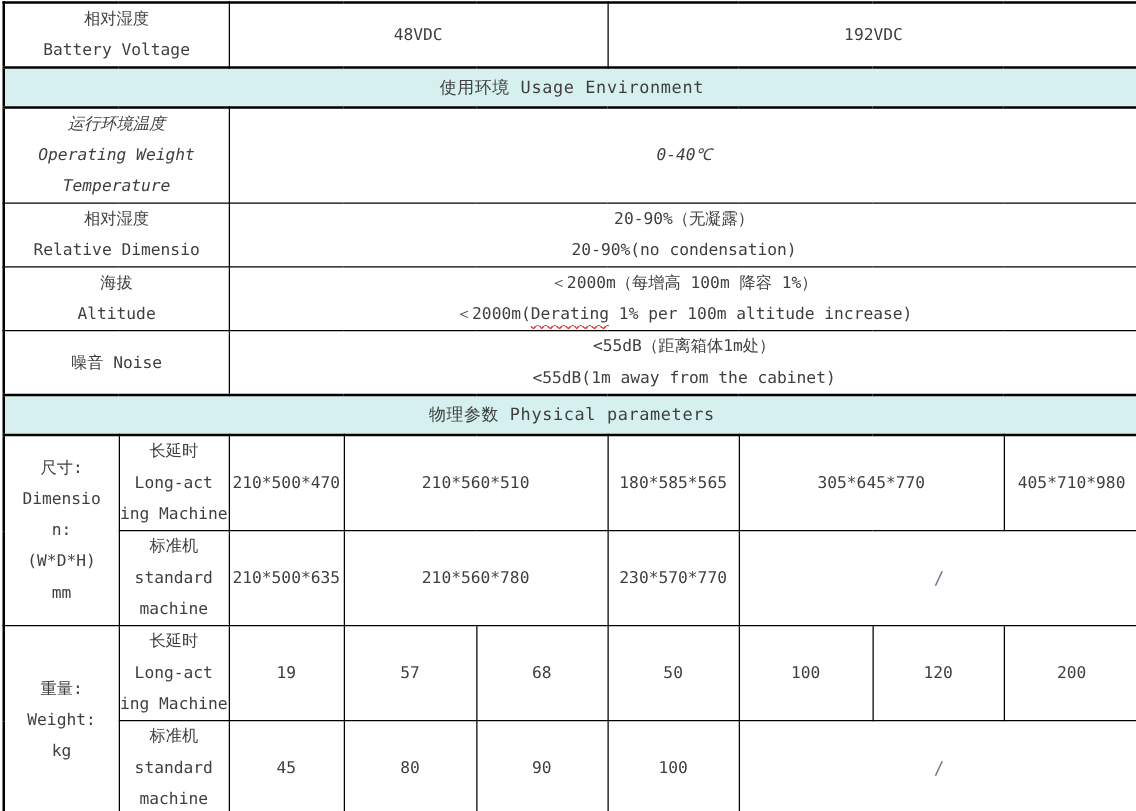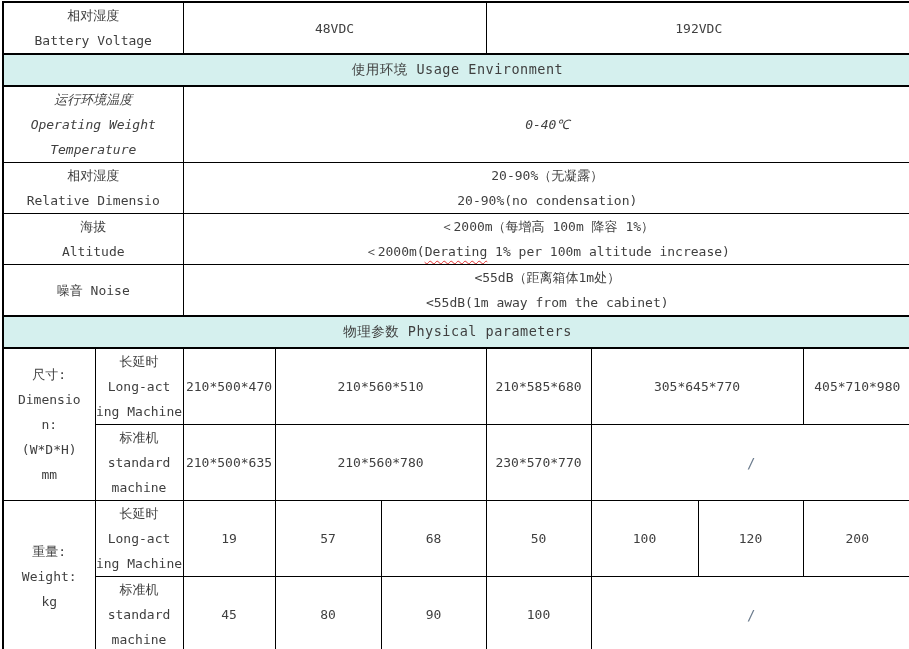--- a/index.html
+++ b/index.html
@@ -141,7 +141,7 @@
     </td>
     <td>210*500*470</td>
     <td colspan="2">210*560*510</td>
-    <td>210*585*680</td>
+    <td>180*585*565</td>
     <td colspan="2">305*645*770</td>
     <td>405*710*980</td>
   </tr>

